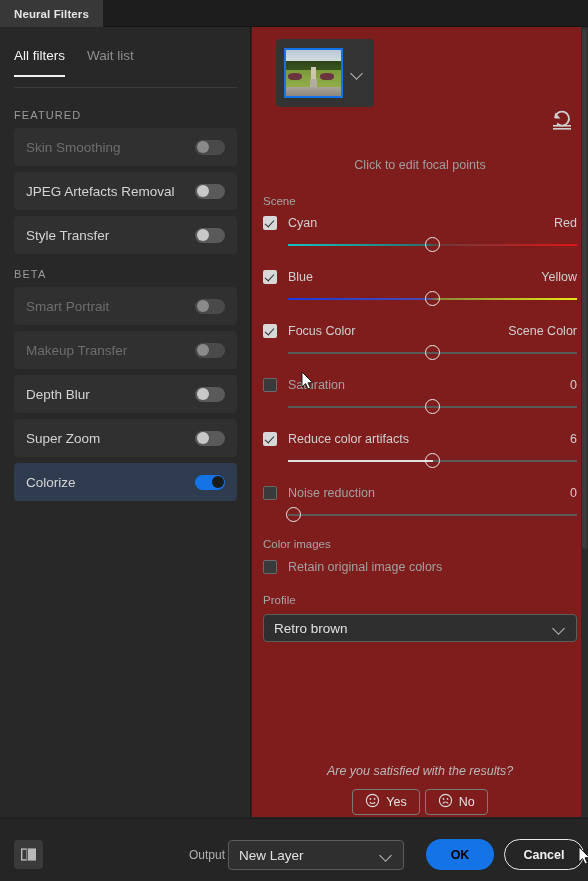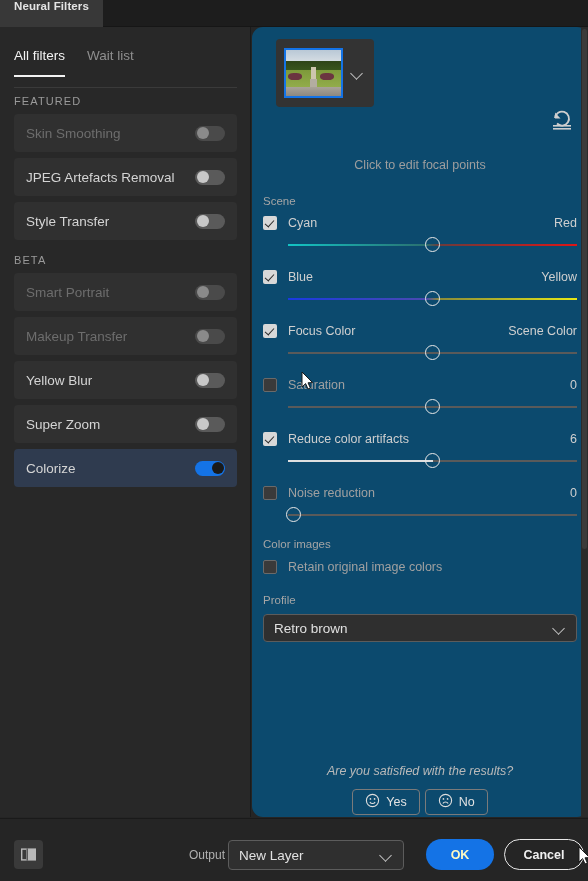--- a/index.html
+++ b/index.html
@@ -27,7 +27,7 @@
     position: absolute; left: 0; top: 0;
     height: 27px;
     padding: 0 14px;
-    display: flex; align-items: flex-start;
+    display: flex; align-items: center;
     background: #383838;
     color: #e4e4e4;
     font-size: 11.5px;

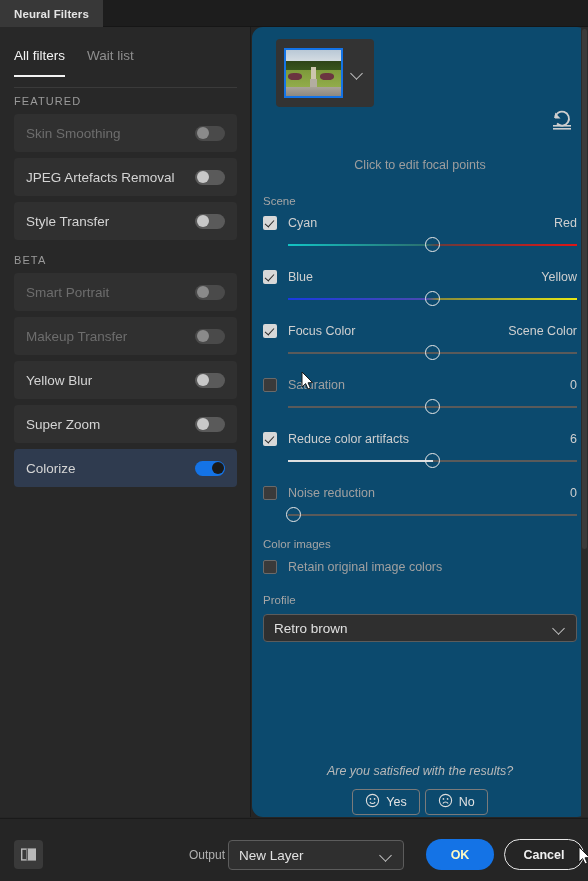--- a/index.html
+++ b/index.html
@@ -73,7 +73,7 @@
     padding: 0 14px;
     margin-bottom: 7px;
   }
-  .filters { position: absolute; left: 0; top: 68px; width: 251px; }
+  .filters { position: absolute; left: 0; top: 82px; width: 251px; }
   .group { margin-bottom: 14px; }
 
   .filter-row {

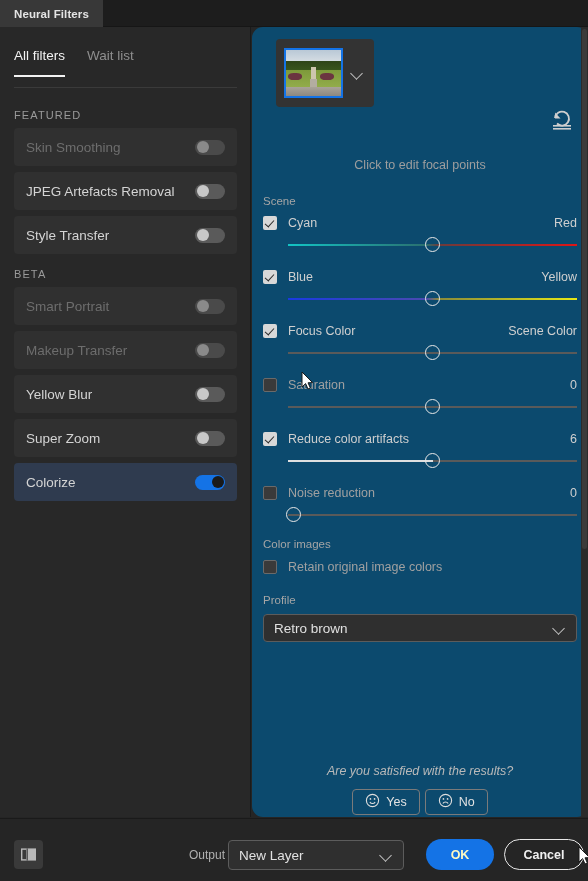--- a/index.html
+++ b/index.html
@@ -110,9 +110,8 @@
   .right {
     position: absolute; left: 252px; top: 27px;
     width: 336px; height: 790px;
-    background: #0c4a6e;
+    background: #7f1d1d;
     overflow: hidden;
-    border-radius: 11px;
   }
 
   .thumb-box {

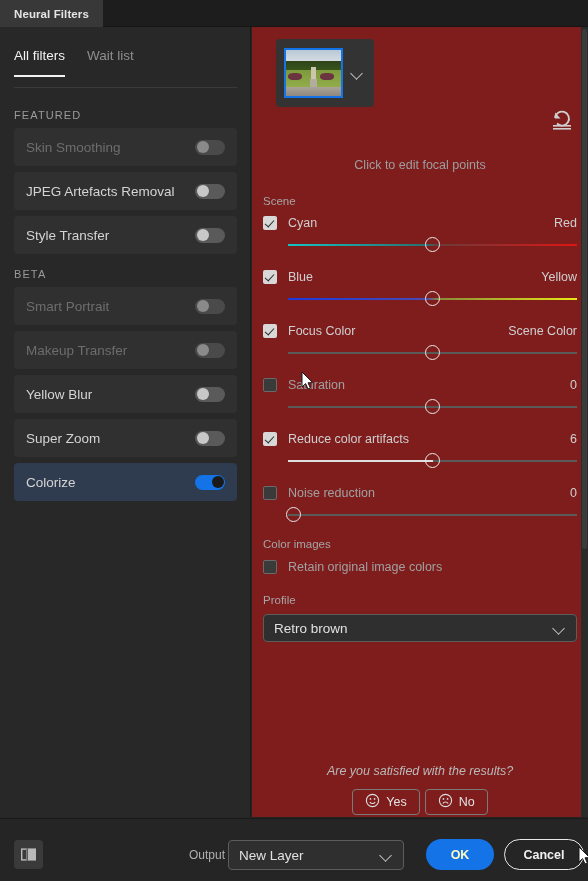--- a/index.html
+++ b/index.html
@@ -387,7 +387,7 @@
         </div>
 
         <div class="filter-row">
-          <span class="filter-label">Yellow Blur</span>
+          <span class="filter-label">Depth Blur</span>
           <span class="toggle">
               <span class="knob"></span>
             </span>

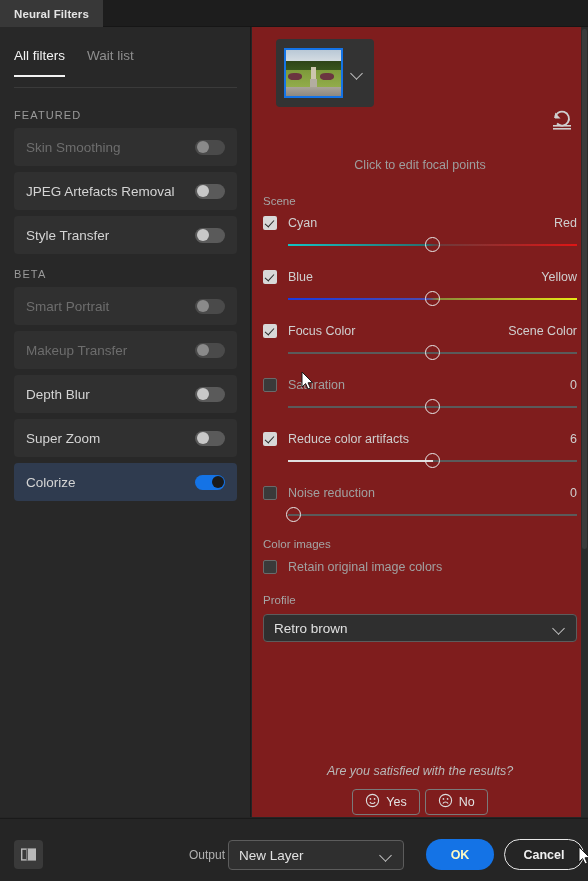--- a/index.html
+++ b/index.html
@@ -294,7 +294,7 @@
     width: 68px; height: 31px;
     background: #1473e6;
     border-radius: 16px;
-    color: #fef9c3; font-size: 12.5px; font-weight: bold;
+    color: #000000; font-size: 12.5px; font-weight: bold;
     display: flex; align-items: center; justify-content: center;
   }
   .btn-cancel {

